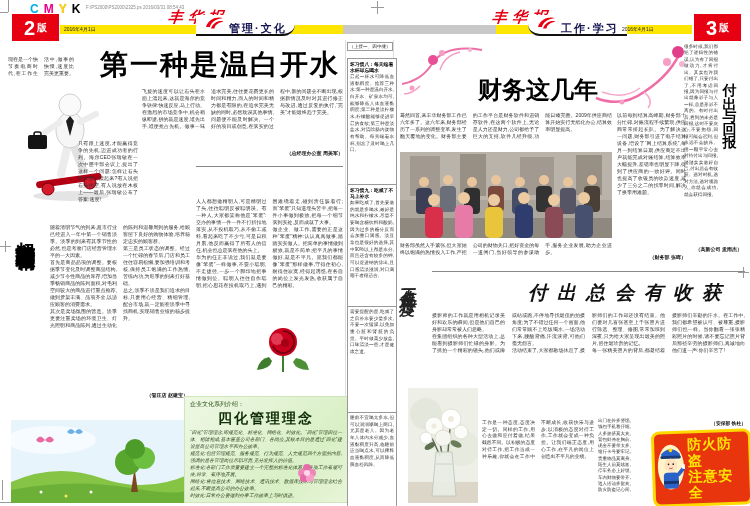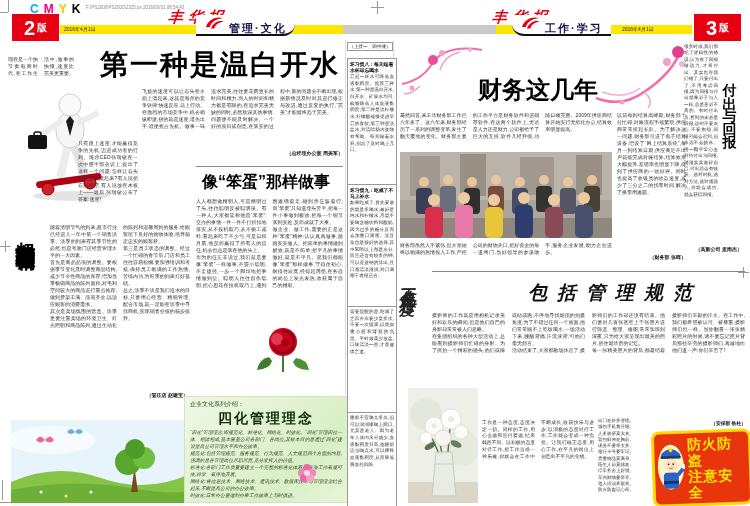--- a/index.html
+++ b/index.html
@@ -111,7 +111,7 @@
   </div>
 
   <div class="masthead" style="left:492px;top:8px;">丰华报</div>
-  <div class="tab lcurve" style="left:512px;top:15px;">
+  <div class="tab lcurve" style="left:528px;top:15px;">
     <span>
       <svg width="20" height="15" viewBox="0 0 40 30">
         <path d="M4 24 C8 8 26 2 38 6 C26 8 14 13 12 24 Z" fill="#e60012"></path>

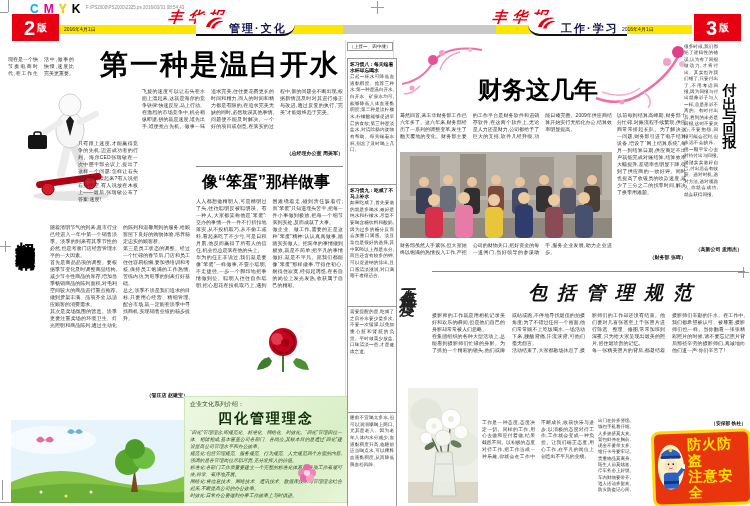--- a/index.html
+++ b/index.html
@@ -152,7 +152,6 @@
   <div class="abs byline" style="left:200px;top:150px;width:143px;">（总经理办公室 周美军）</div>
   <div class="rule" style="left:196px;top:166px;width:147px;"></div>
 
-  <div class="abs h-fool" style="left:202px;top:172px;">像“笨蛋”那样做事</div>
   <div class="abs body-text cols2" style="left:196px;top:198px;width:147px;height:194px;">人人都想做精明人,可是精明过了头,往往聪明反被聪明误。有一种人,大家都笑称他是“笨蛋”:交办的事情一件一件不打折扣地落实,从不投机取巧,从不偷工减料,看起来吃了不少亏,可是日积月累,他反而赢得了所有人的信任,机会也总是落在他的头上。
 华为的任正非说过,我们就是要像“笨蛋”一样做事,不耍小聪明,不走捷径,一步一个脚印地把事情做到位。聪明人往往自作聪明,把心思花在投机取巧上,遇到困难绕着走,碰到责任躲着行;而“笨蛋”只知道埋头苦干,把每一件小事做到极致,把每一个细节落到实处,反而成就了大事。
 做企业、做工作,需要的正是这种“笨蛋”精神:认认真真做事,踏踏实实做人。把简单的事情做到极致,就是不简单;把平凡的事情做好,就是不平凡。愿我们都能像“笨蛋”那样做事,守得住初心,耐得住寂寞,经得起诱惑,在各自的岗位上发光发热,收获属于自己的精彩。</div>

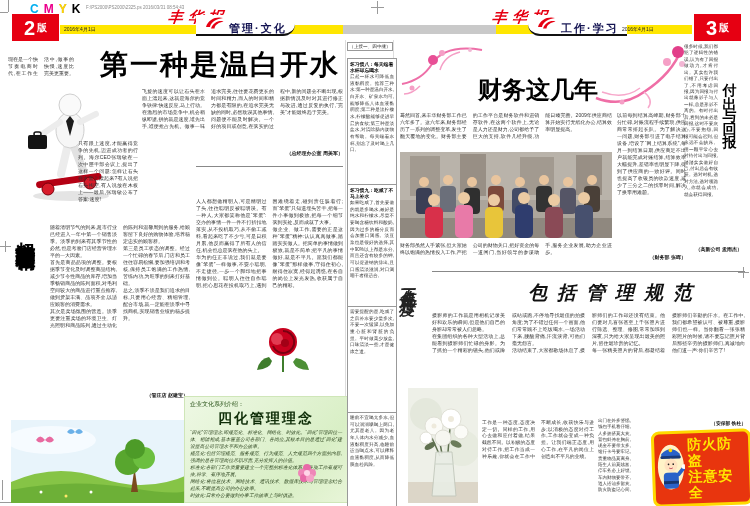--- a/index.html
+++ b/index.html
@@ -328,7 +328,7 @@
   </div>
   <div class="abs body-text cols2" style="left:482px;top:420px;width:112px;height:82px;font-size:4.8px;">工作是一种态度,态度决定一切。同样的工作,用心去做和应付着做,结果截然不同。以积极的态度对待工作,把工作当成一种乐趣,你就会在工作中不断成长,收获快乐与进步;以消极的态度对待工作,工作就会变成一种负担。让我们端正态度,用心工作,在平凡的岗位上创造出不平凡的业绩。</div>
 
-  <div class="abs h-photog" style="left:528px;top:280px;">包括管理规范</div>
+  <div class="abs h-photog" style="left:528px;top:280px;">付出总会有收获</div>
   <div class="abs body-text cols4" style="left:432px;top:312px;width:313px;height:104px;">摄影师的工作就是用相机记录美好和欢乐的瞬间,但是他们自己的身影却常常被人们忽略。
 在集团组织的各种大型活动上,总能看到摄影师们忙碌的身影。为了抓拍一个精彩的镜头,他们或蹲或站或跑,不停地寻找最佳的拍摄角度;为了不错过任何一个画面,他们常常顾不上吃饭喝水,一场活动下来,腰酸背痛,汗流浃背,可他们毫无怨言。
 活动结束了,大家都散场休息了,摄影师们的工作却还没有结束。他们要对几百张甚至上千张照片进行筛选、整理、修图,常常加班到深夜,只为给大家呈现出最美的照片,留住最珍贵的记忆。

